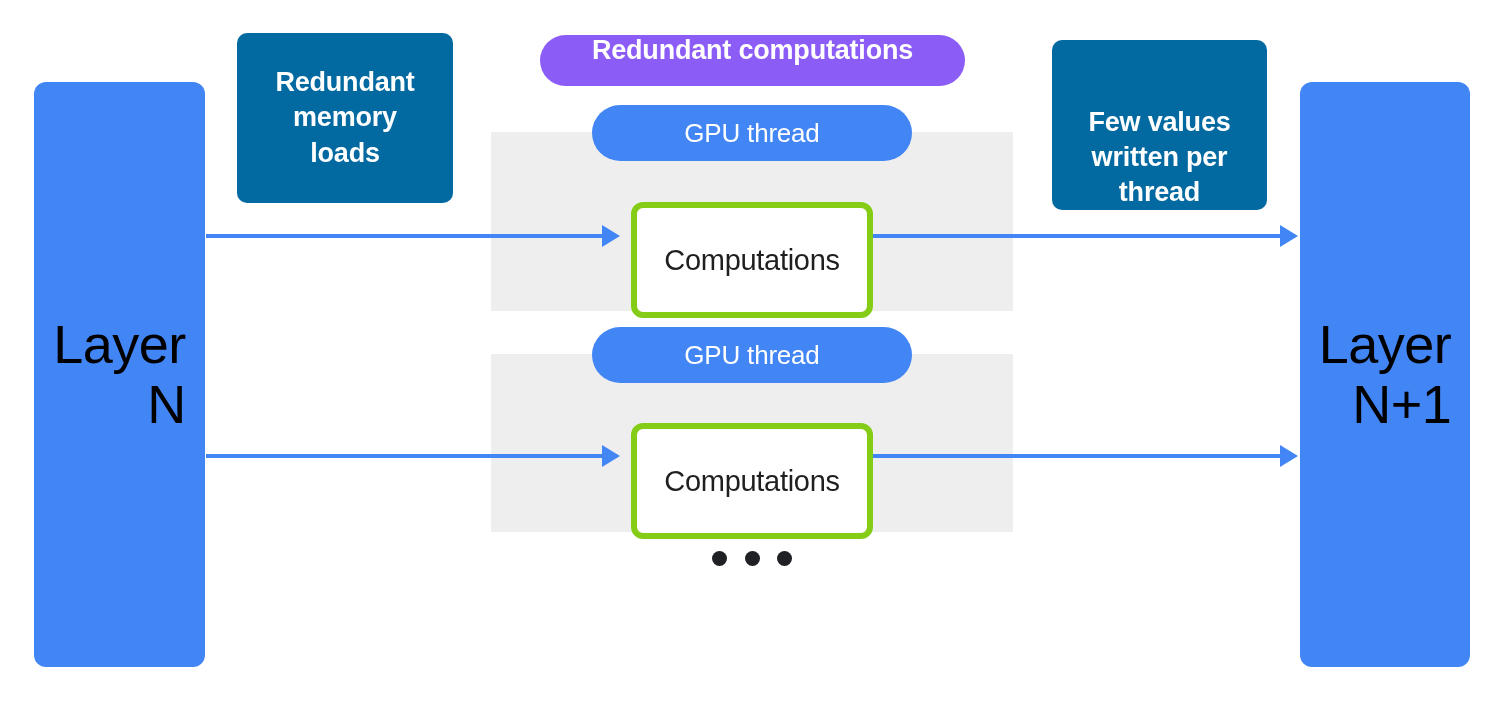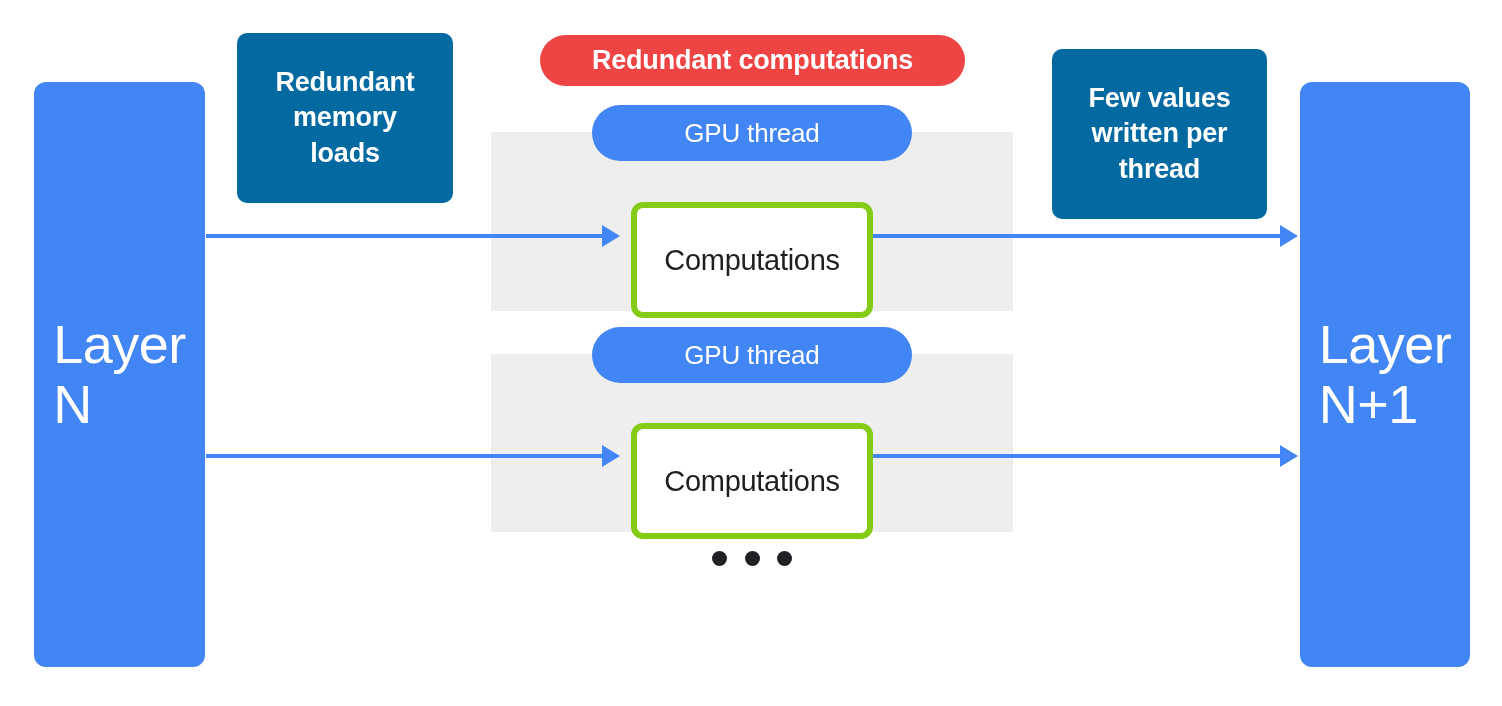--- a/index.html
+++ b/index.html
@@ -93,10 +93,9 @@
     top: 35px;
     width: 425px;
     height: 51px;
-    background: #ef4444;
+    background: #8b5cf6;
     border-radius: 26px;
     display: flex;
-    align-items: center;
     justify-content: center;
     color: #ffffff;
     font-size: 27px;

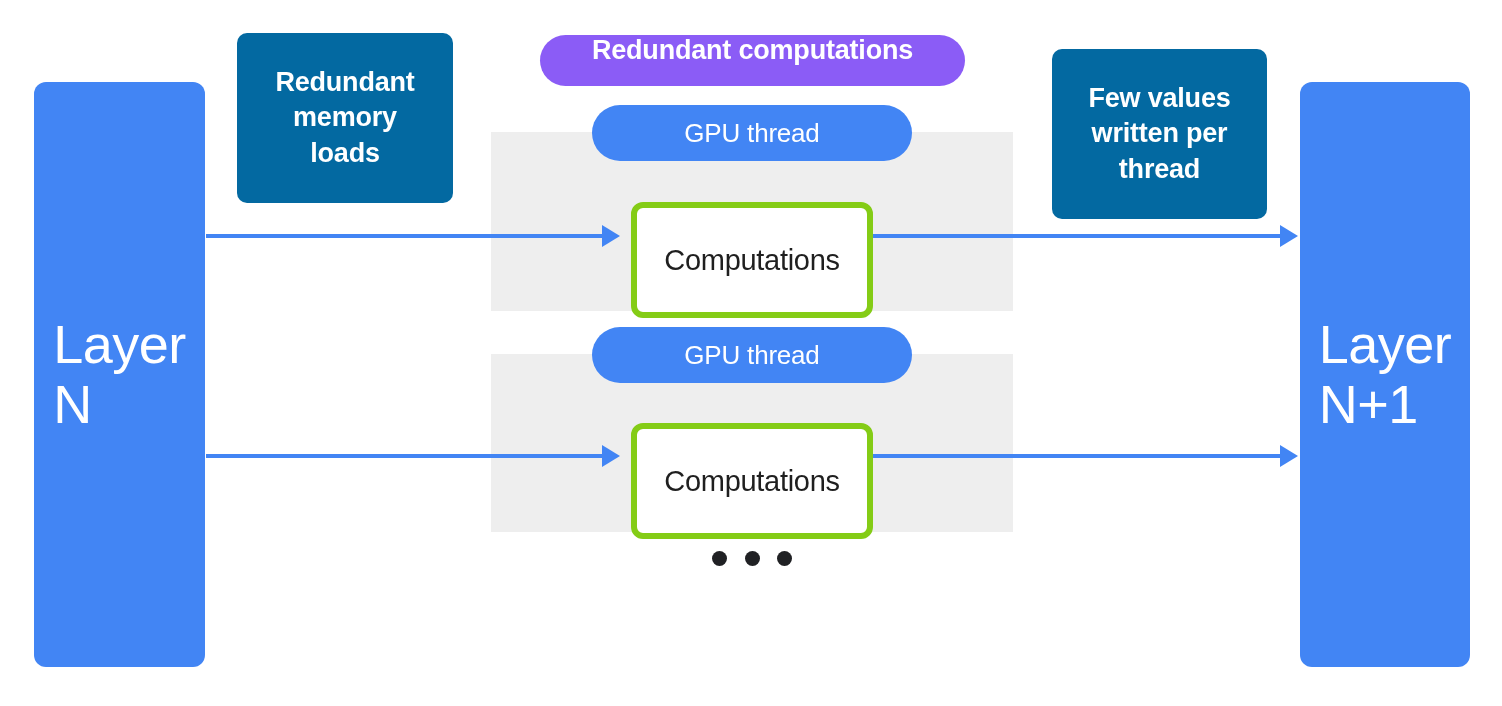--- a/index.html
+++ b/index.html
@@ -77,9 +77,10 @@
   }
   #callout-few-values {
     left: 1052px;
-    top: 49px;
+    top: 40px;
     width: 215px;
     height: 170px;
+    align-items: flex-end;
   }
   .callout-text {
     white-space: pre-line;

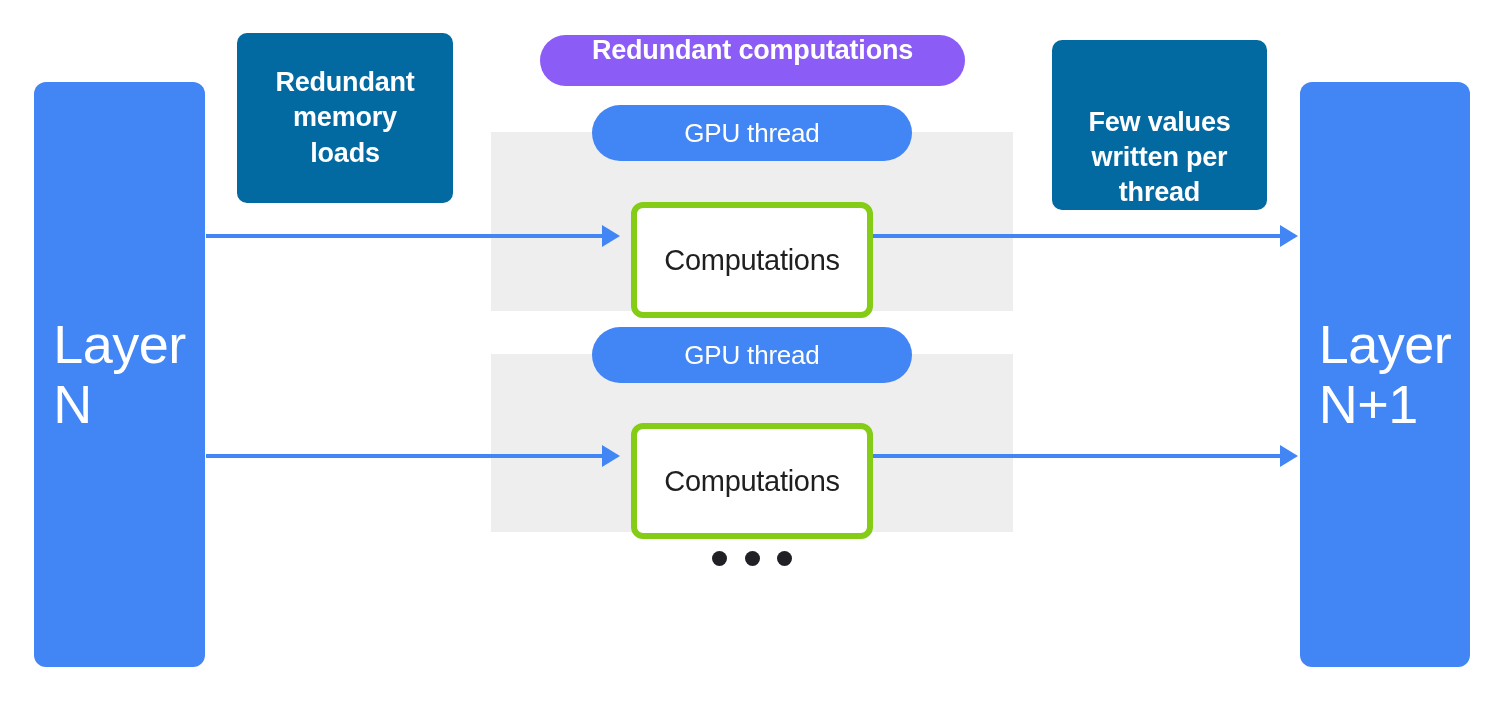--- a/index.html
+++ b/index.html
@@ -28,8 +28,8 @@
     display: flex;
     align-items: center;
     justify-content: center;
-    text-align: left;
-    color: #ffffff;
+    text-align: right;
+    color: #000000;
     font-size: 54px;
     font-weight: 400;
     line-height: 1.10;

